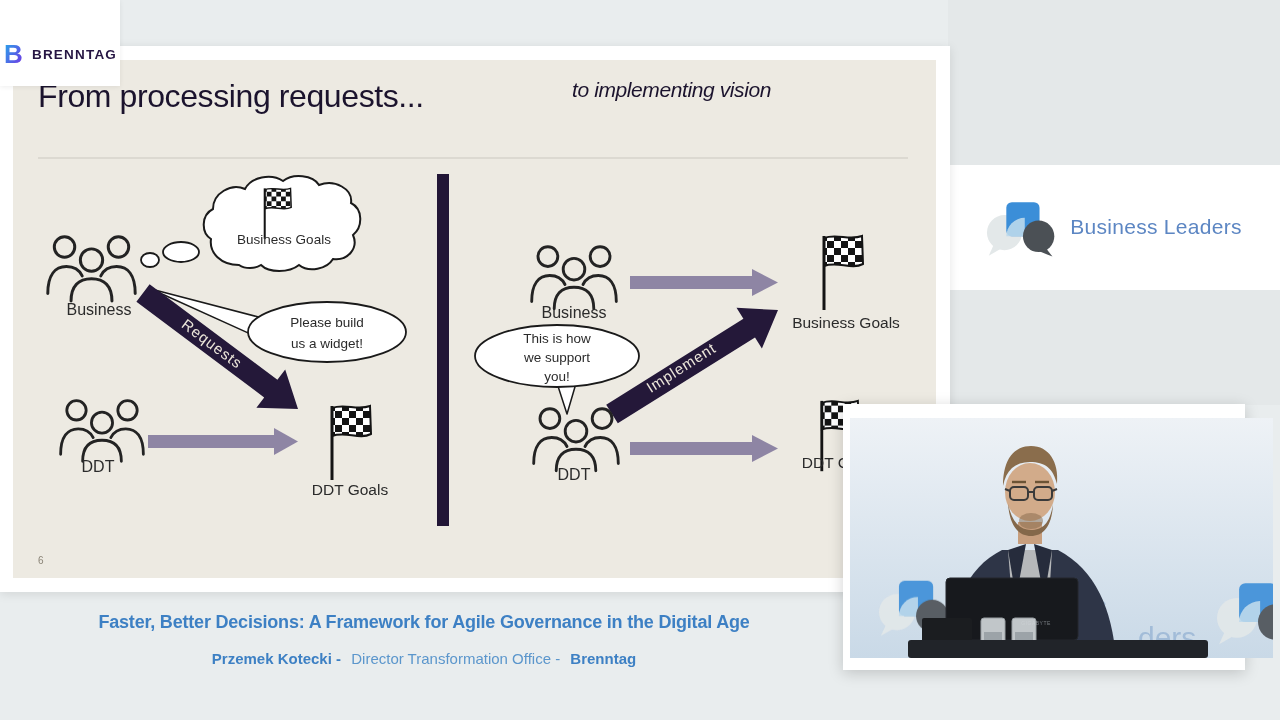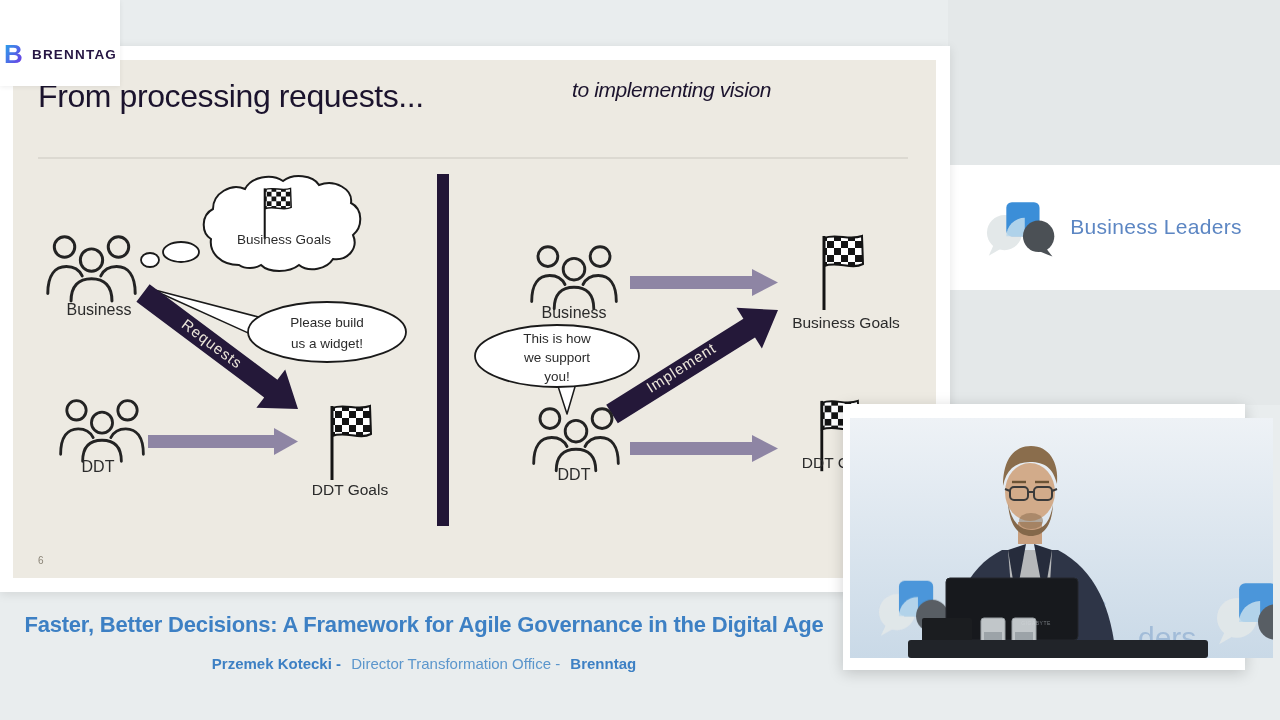--- a/index.html
+++ b/index.html
@@ -50,7 +50,7 @@
   
   .captions{left:0;top:592px;width:848px;z-index:1;text-align:center;padding-top:20px;}
   .caption-title{
-    font-size:22px;font-weight:700;color:#3d80c4;letter-spacing:-0.2px;
+    font-size:18px;font-weight:700;color:#3d80c4;letter-spacing:-0.2px;
   }
   .caption-speaker{margin-top:17px;font-size:15px;color:#5b96cc;}
   .caption-speaker .bold{font-weight:700;color:#3d80c4;}

